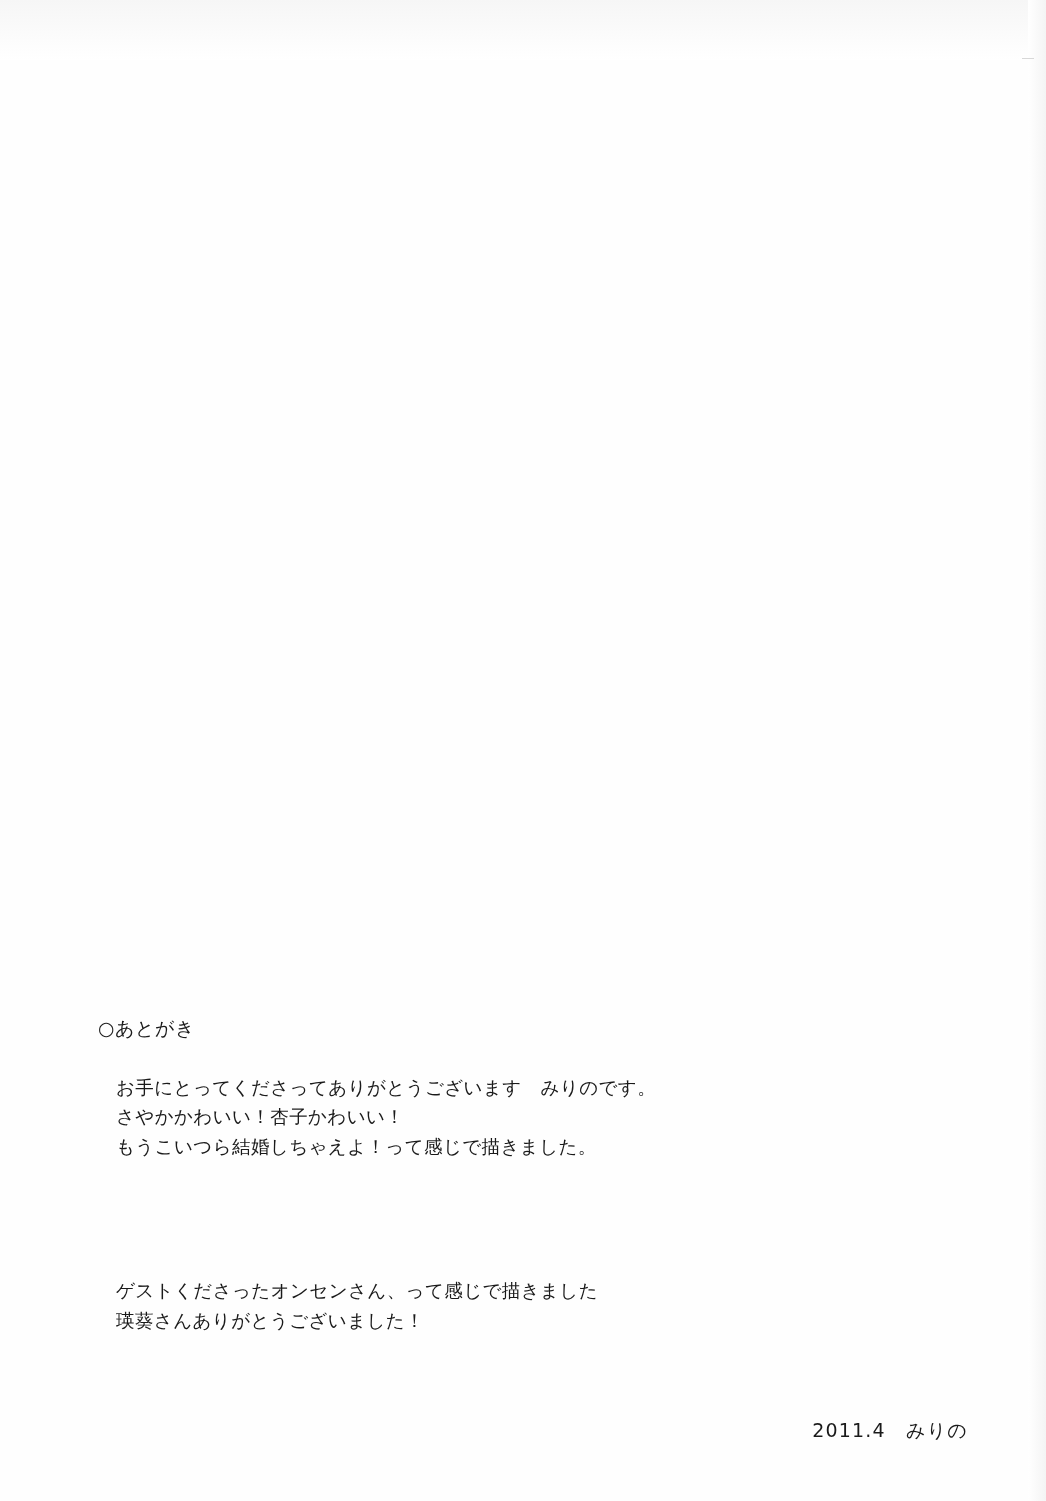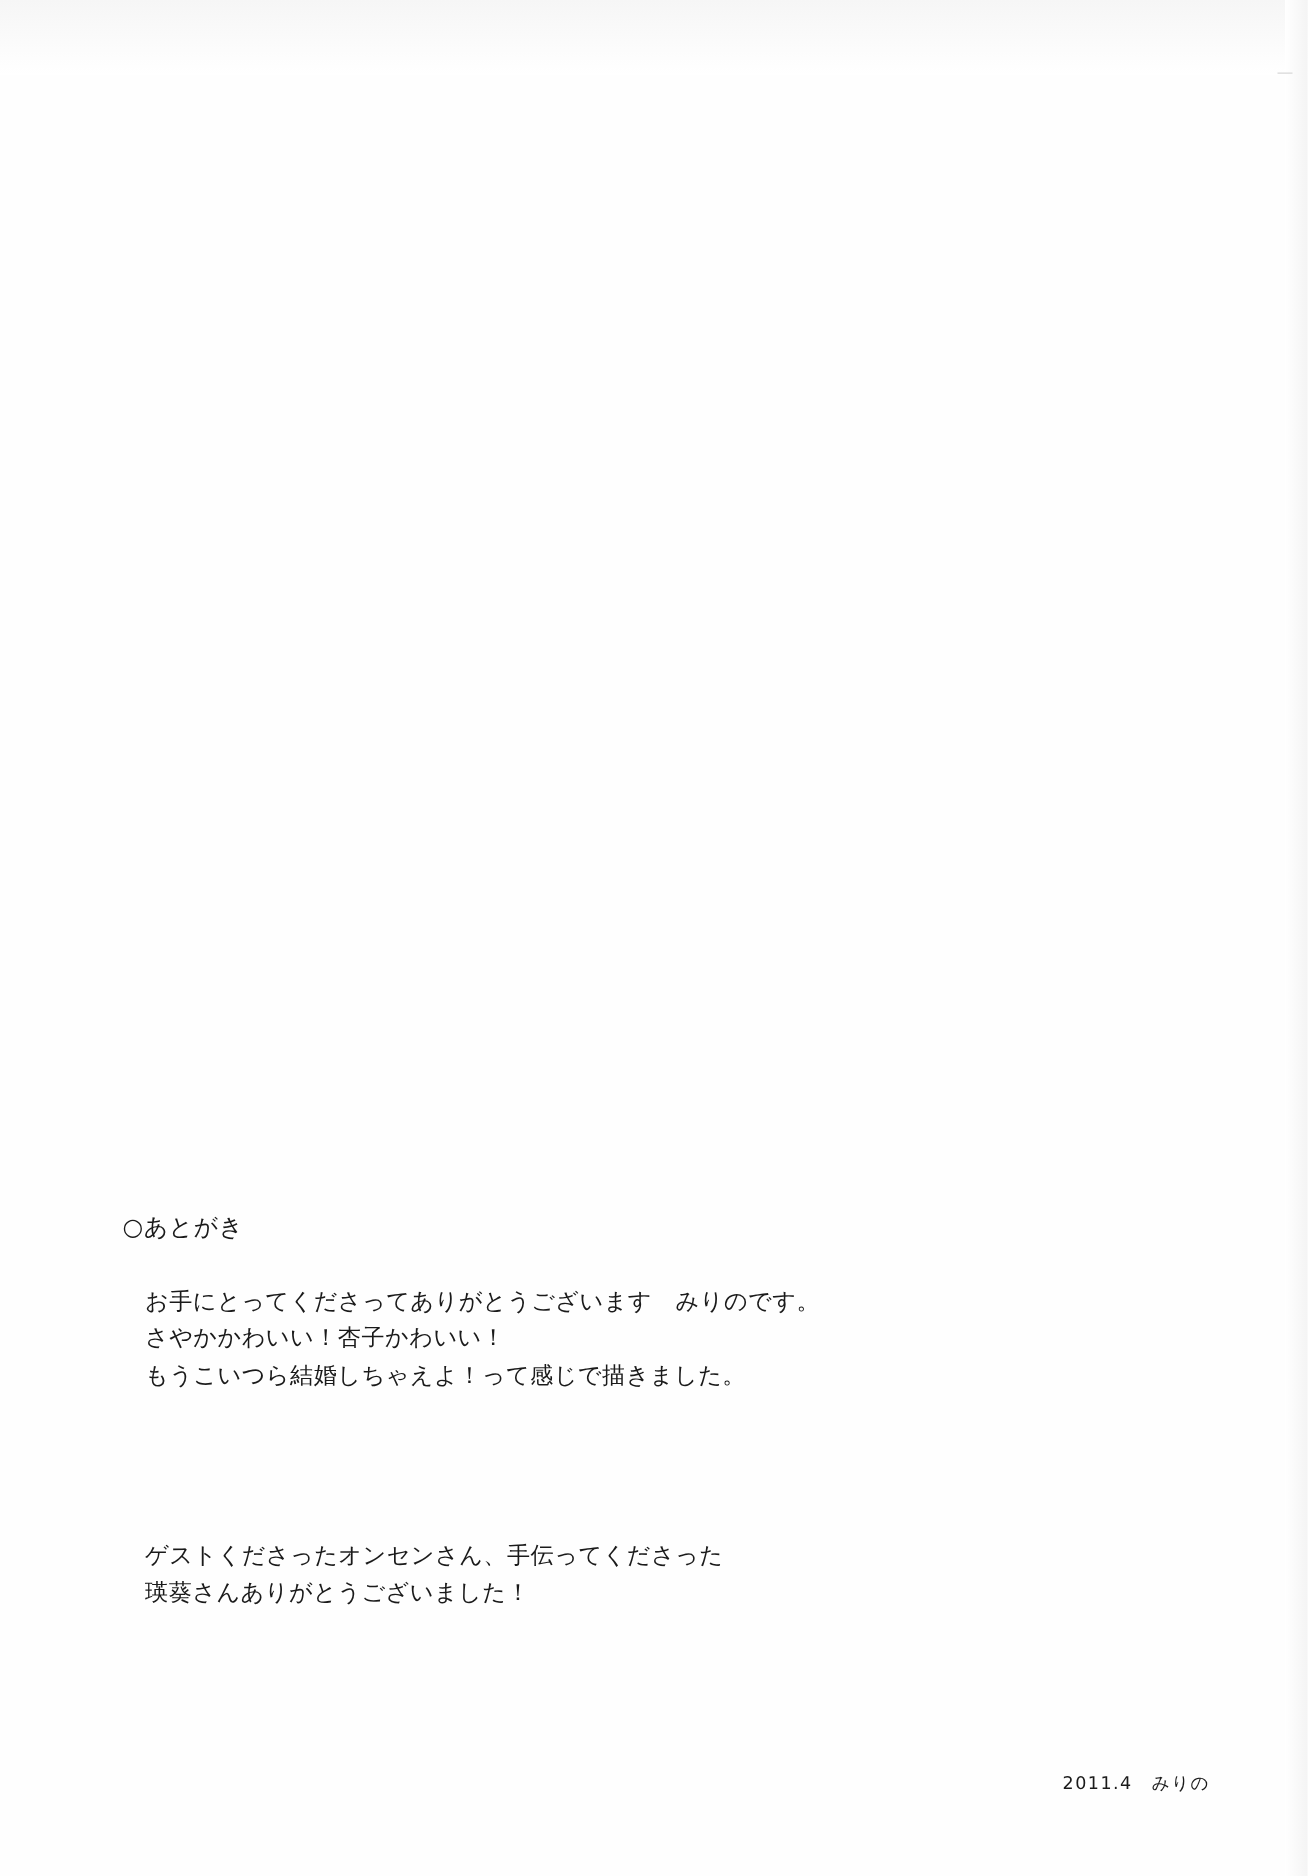--- a/index.html
+++ b/index.html
@@ -48,7 +48,7 @@
   .afterword {
     position: absolute;
     left: 98px;
-    top: 968px;
+    top: 1014px;
     width: 860px;
   }
   .heading {

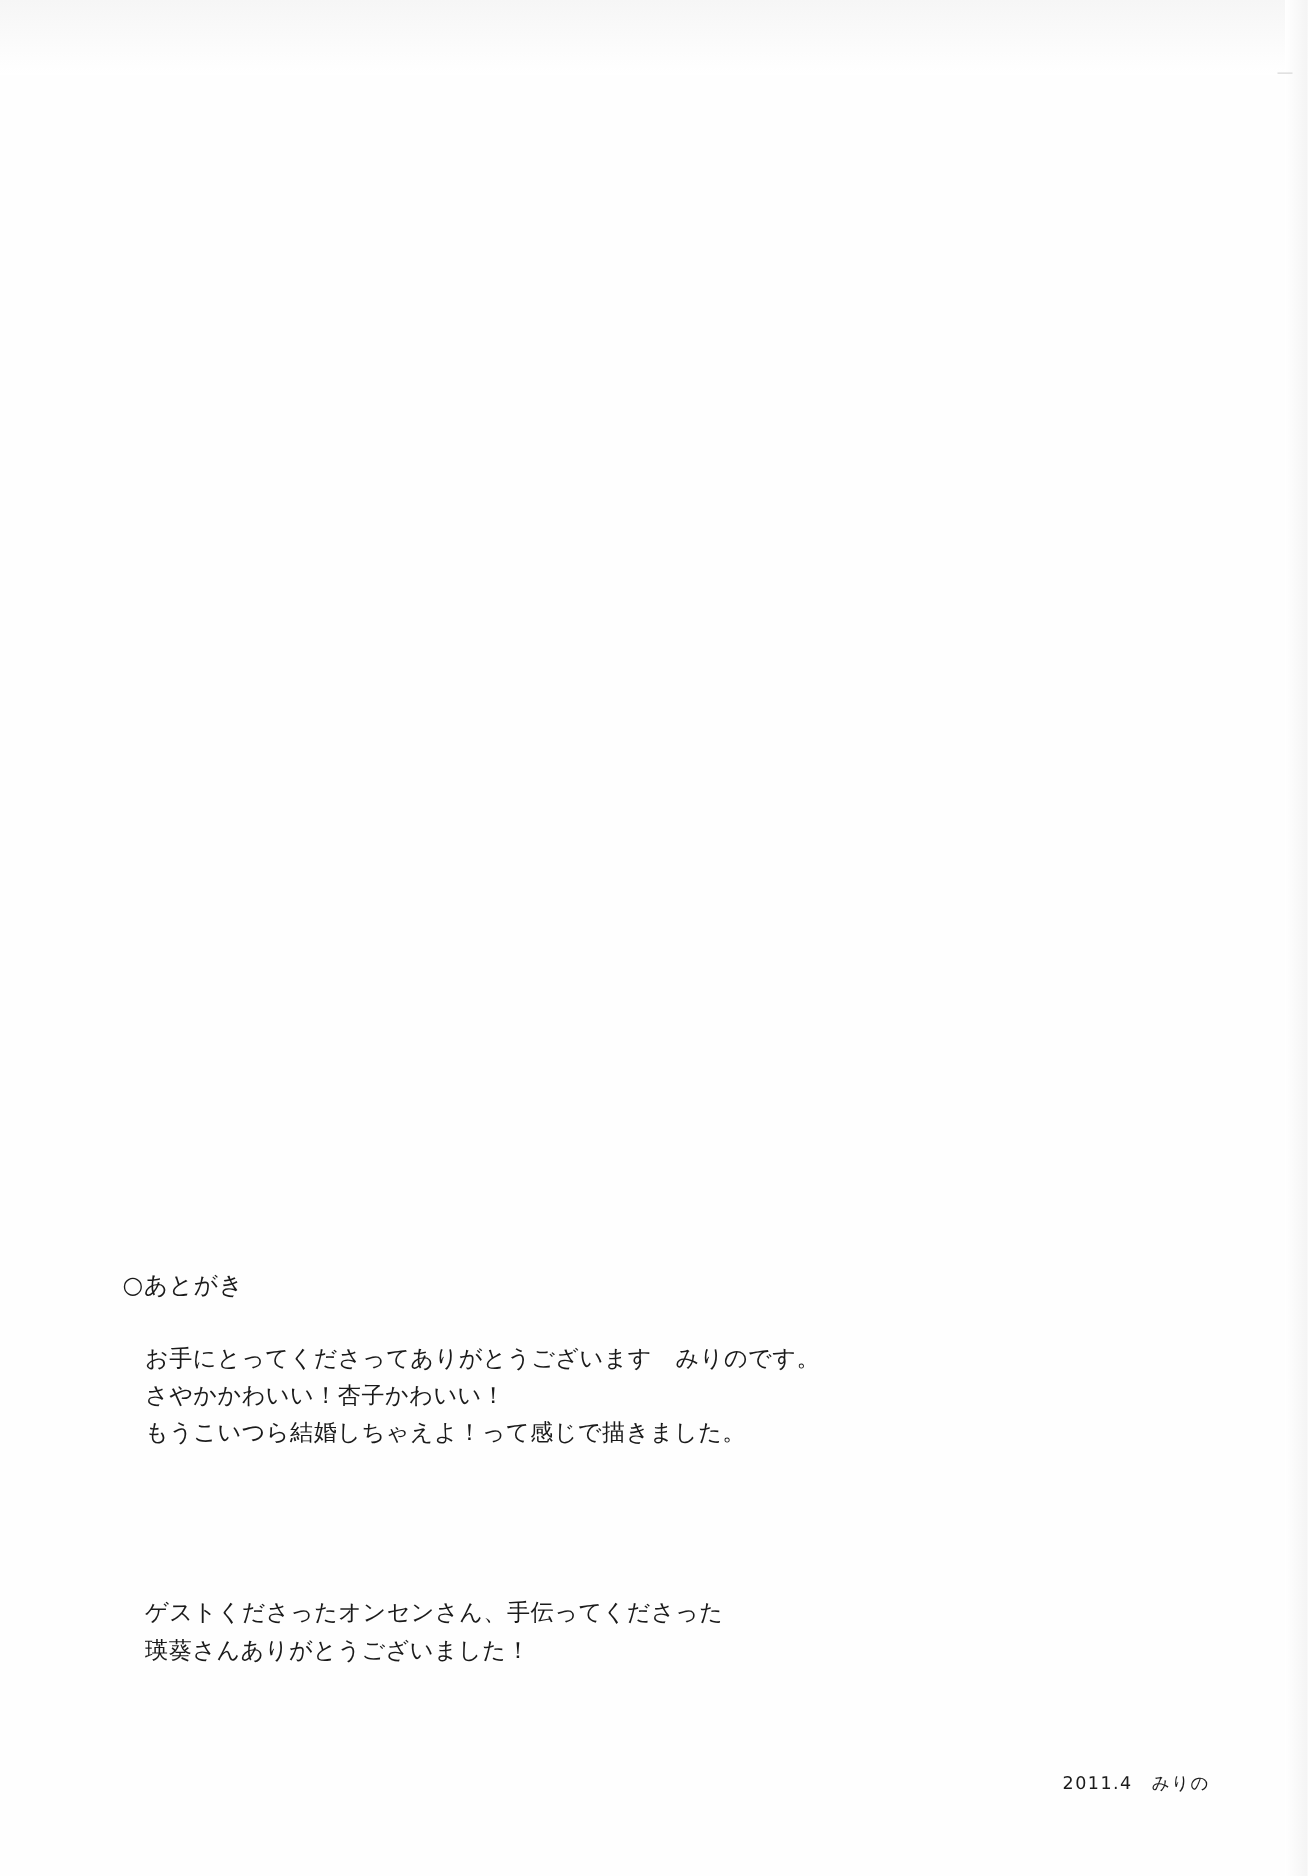--- a/index.html
+++ b/index.html
@@ -100,7 +100,7 @@
 
     <div class="gap-xl"></div>
 
-    <p class="block">ゲストくださったオンセンさん、手伝ってくださった
+    <p class="block">ゲストくださったオンセンさん、って感じで描きました
 瑛葵さんありがとうございました！</p>
 
     <div class="gap-md"></div>

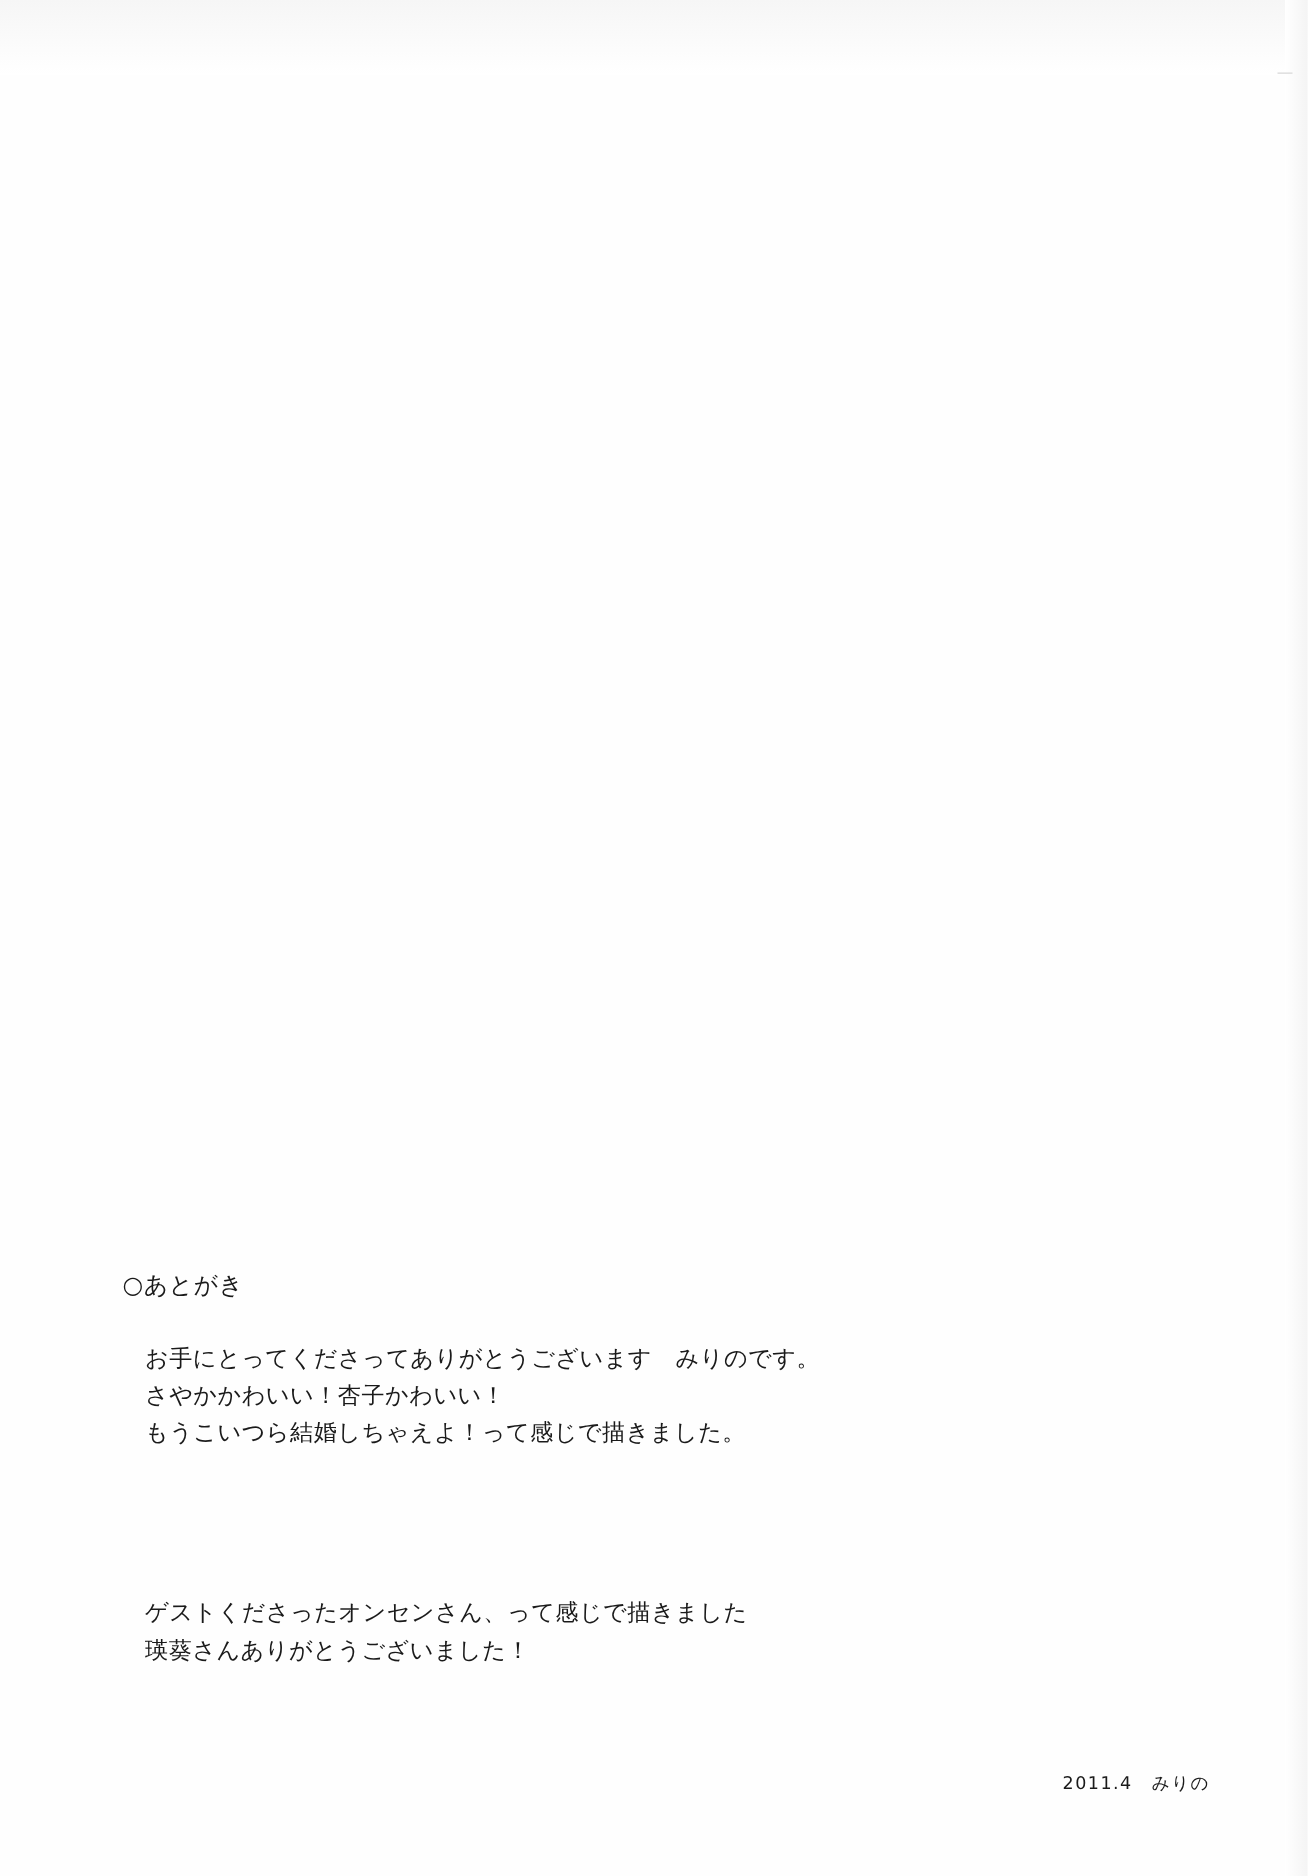--- a/index.html
+++ b/index.html
@@ -73,7 +73,7 @@
     position: absolute;
     right: 78px;
     top: 1418px;
-    font-size: 14px;
+    font-size: 19px;
     letter-spacing: 1.2px;
     white-space: pre;
   }

